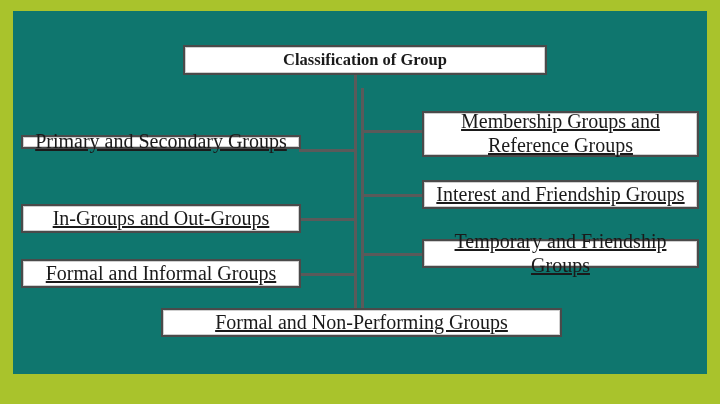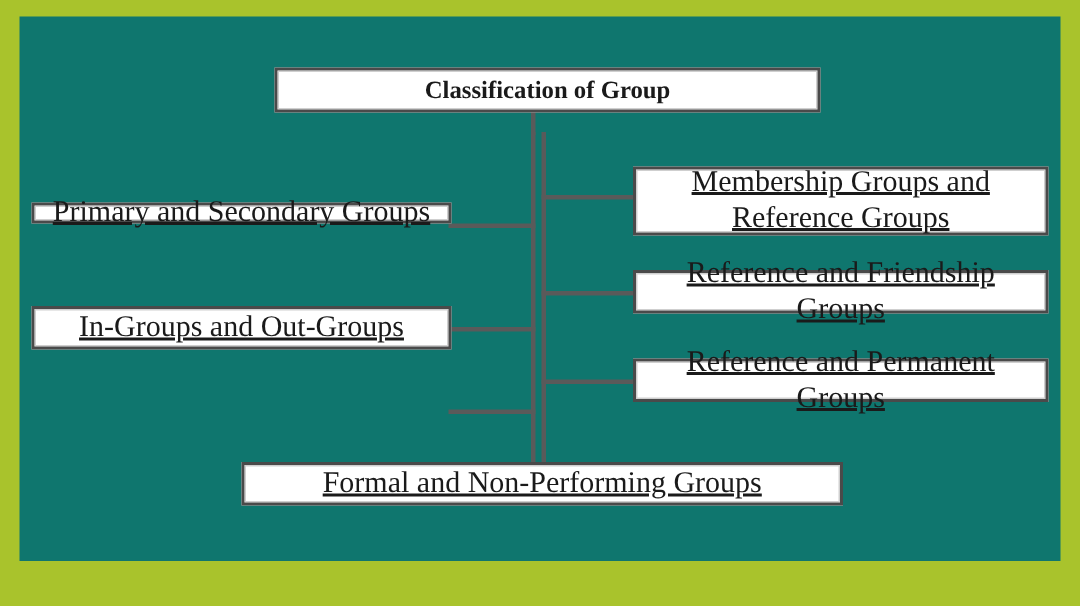--- a/index.html
+++ b/index.html
@@ -99,7 +99,7 @@
     </div>
 
     <div class="node" style="left:409px; top:169px; width:277px; height:29px;">
-      <span class="txt">Reference and Friendship Groups</span>
+      <span class="txt">Interest and Friendship Groups</span>
     </div>
 
     <div class="node" style="left:409px; top:228px; width:277px; height:29px;">

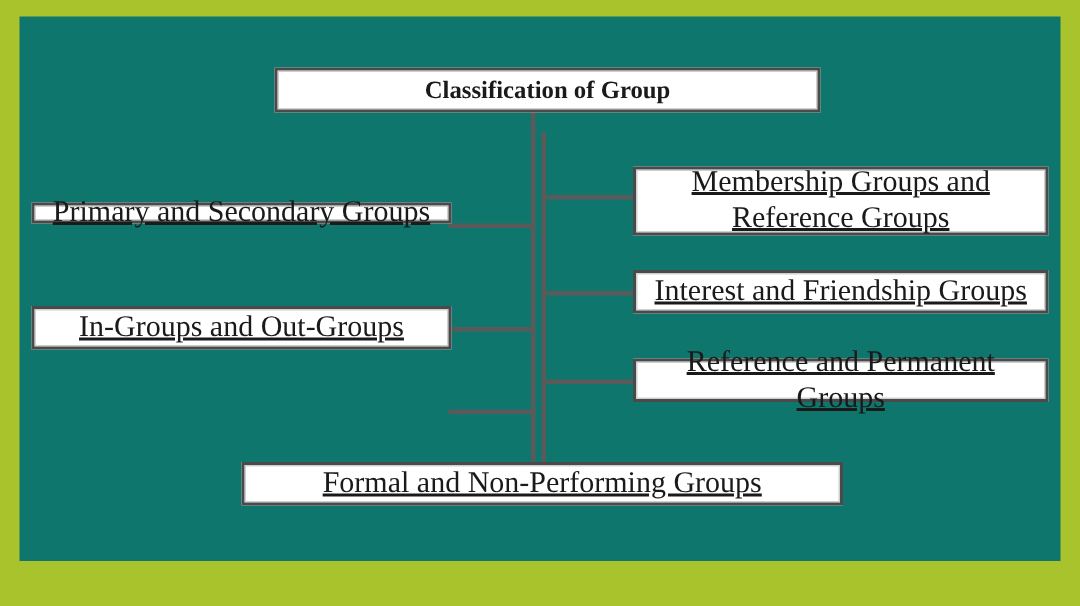--- a/index.html
+++ b/index.html
@@ -103,7 +103,7 @@
     </div>
 
     <div class="node" style="left:409px; top:228px; width:277px; height:29px;">
-      <span class="txt">Reference and Permanent Groups</span>
+      <span class="txt">Temporary and Friendship Groups</span>
     </div>
 
     <div class="node" style="left:8px; top:124px; width:280px; height:14px;">

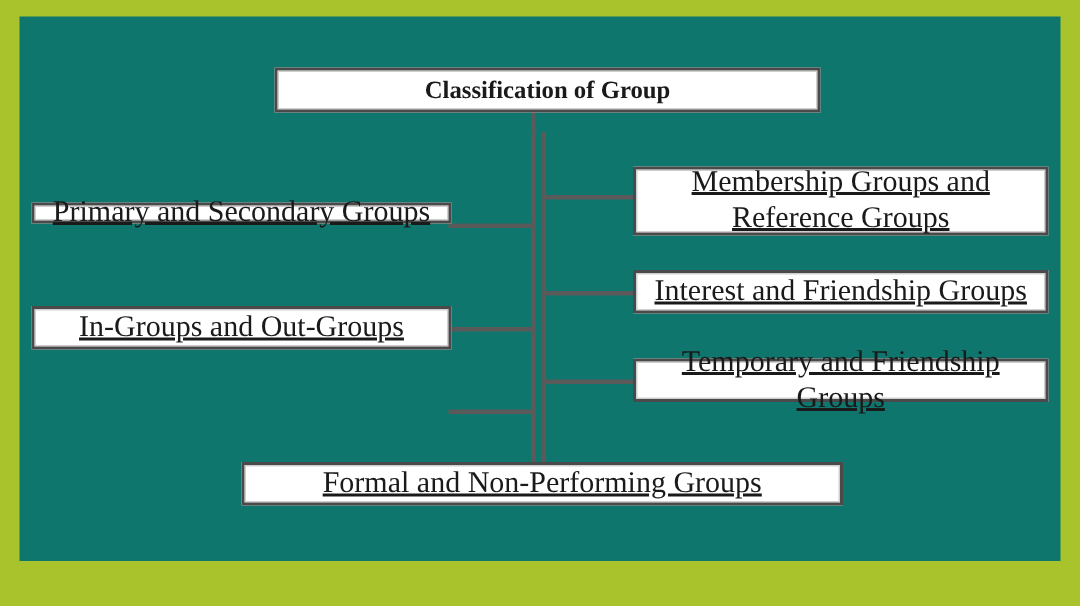--- a/index.html
+++ b/index.html
@@ -114,6 +114,9 @@
       <span class="txt">In-Groups and Out-Groups</span>
     </div>
 
+    <div class="node" style="left:8px; top:248px; width:280px; height:29px;">
+      <span class="txt">Formal and Informal Groups</span>
+    </div>
 
     <div class="node" style="left:148px; top:297px; width:401px; height:29px;">
       <span class="txt">Formal and Non-Performing Groups</span>

